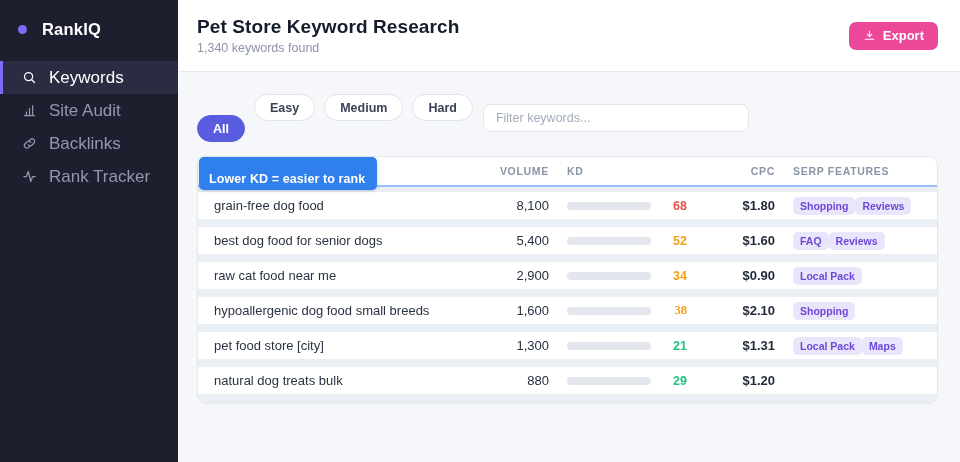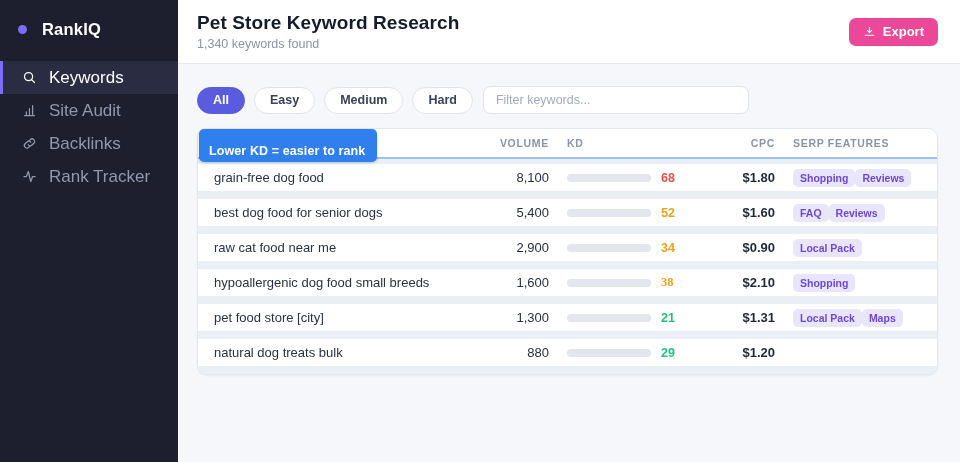--- a/index.html
+++ b/index.html
@@ -37,7 +37,7 @@
   
   .main { flex:1; display:flex; flex-direction:column; min-width:0; }
   .topbar {
-    background:#ffffff; height:64px;
+    background:#ffffff; height:72px;
     border-bottom:1px solid #e8eaf0;
     display:flex; align-items:center; justify-content:space-between;
     padding:0 22px 0 19px;

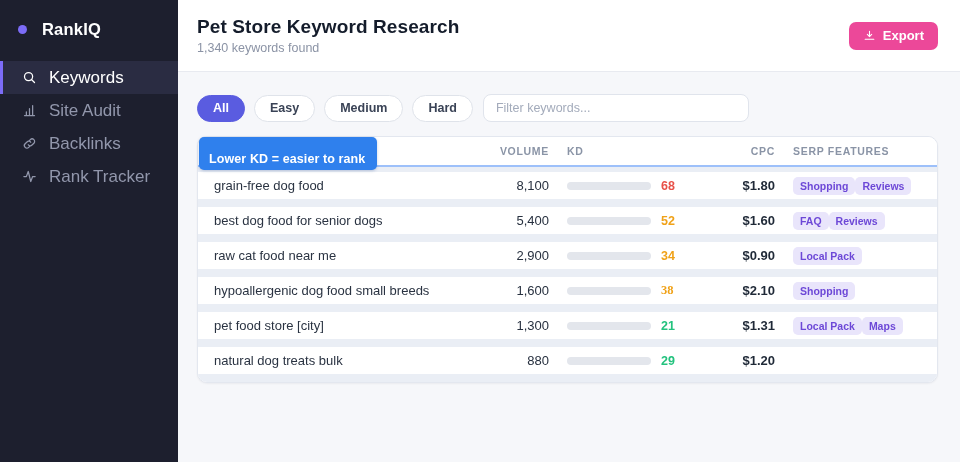--- a/index.html
+++ b/index.html
@@ -61,7 +61,7 @@
     font-family:inherit; font-size:12.5px; font-weight:600; color:#3a4356;
     height:27px; padding:0 15px; border-radius:14px;
   }
-  .chip.active { background:#5a5ce0; border-color:#5a5ce0; color:#ffffff; }
+  .chip.active { background:#5a5ce0; border-color:#5a5ce0; color:#ffffff;margin-top:21px; }
   .filter-input {
     width:266px; height:28px; margin-left:1px;
     border:1px solid #e0e4ec; border-radius:8px; background:#ffffff;

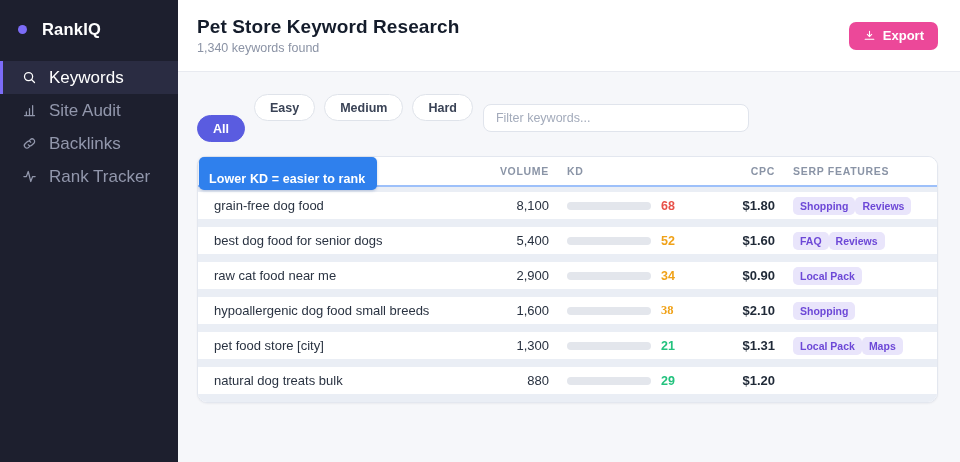--- a/index.html
+++ b/index.html
@@ -105,7 +105,7 @@
   .td-kd { display:flex; align-items:center; gap:10px; }
   .kd-track { width:84px; height:8px; border-radius:4px; background:#e3e6ec; overflow:hidden; flex:0 0 84px; }
   .kd-fill { height:100%; border-radius:4px; }
-  .kd-num { flex:1; font-size:12.5px; font-weight:bold; }
+  .kd-num { flex:1; text-align:right; font-size:12.5px; font-weight:bold; }
   .td-cpc { font-size:13px; font-weight:600; color:#1f2937; text-align:right; }
   .td-serp { display:flex; }
   .serp-badge {

